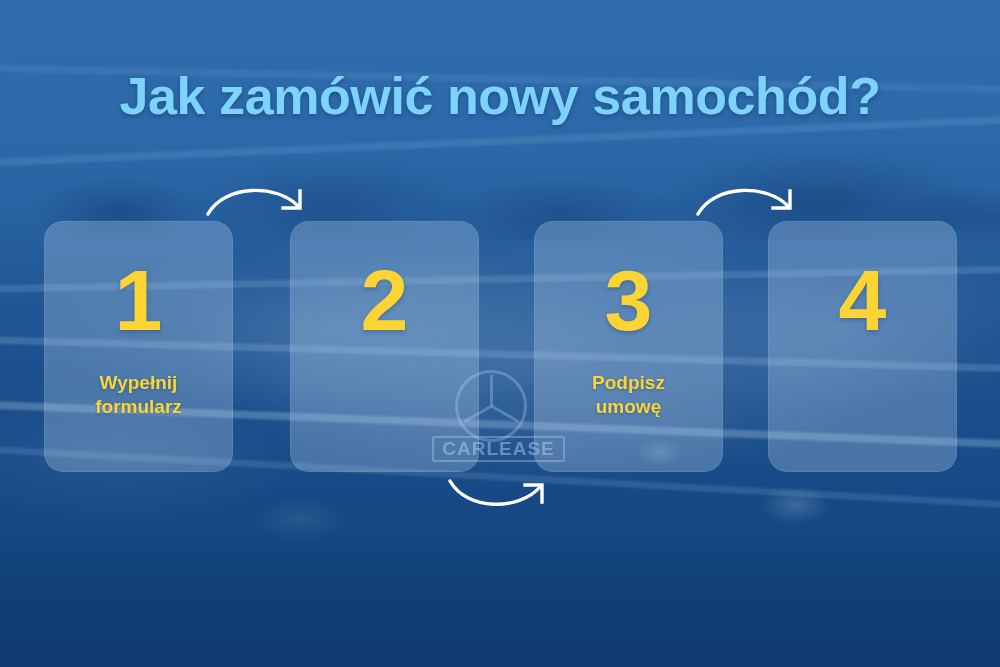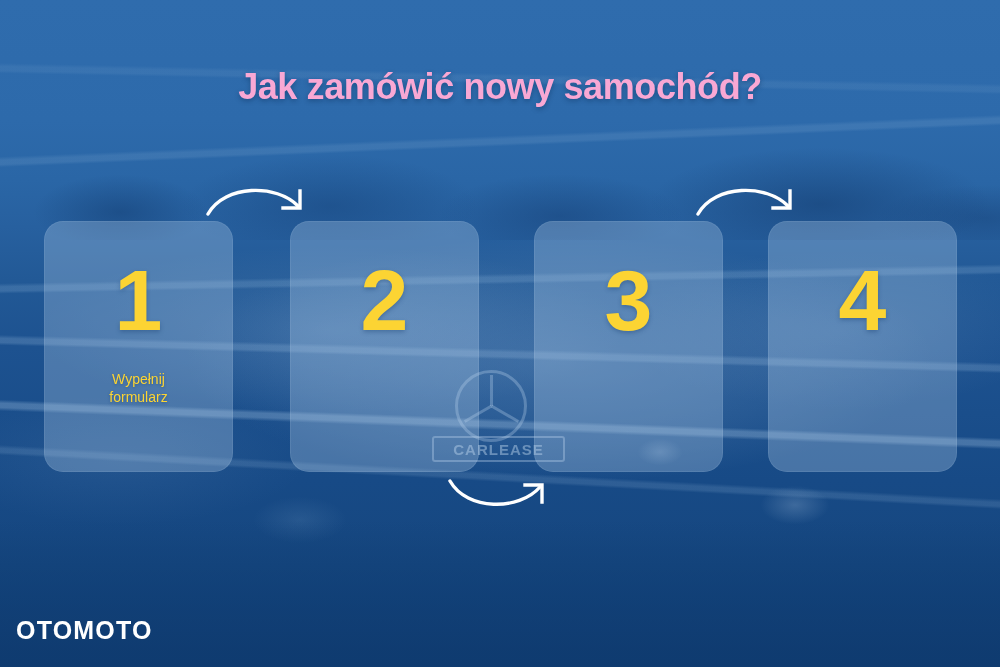--- a/index.html
+++ b/index.html
@@ -118,8 +118,8 @@
     position:absolute;
     left:0; right:0; top:66px;
     text-align:center;
-    color:#f9a8d4;
-    font-size:36px;
+    color:#7dd3fc;
+    font-size:52px;
     font-weight:bold;
     letter-spacing:-0.4px;
     text-shadow:0 2px 5px rgba(8,40,80,.40);

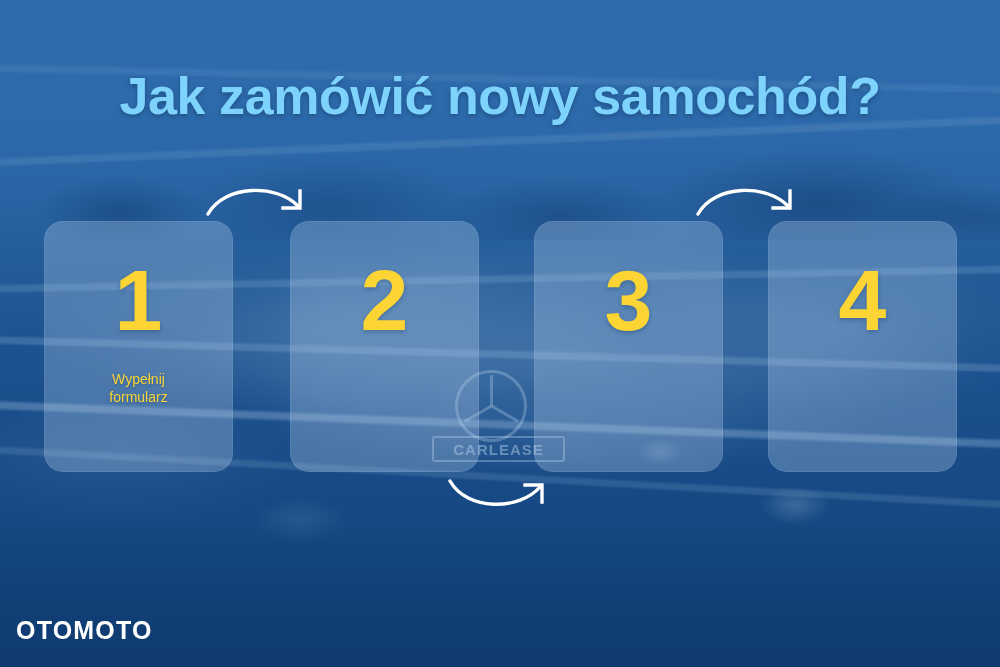--- a/index.html
+++ b/index.html
@@ -160,8 +160,8 @@
     margin-top:28px;
     padding:0 10px;
     color:#fcd433;
-    font-size:14px;
-    font-weight:normal;
+    font-size:19px;
+    font-weight:bold;
     line-height:1.28;
     text-align:center;
     text-shadow:0 1px 3px rgba(16,54,102,.40);

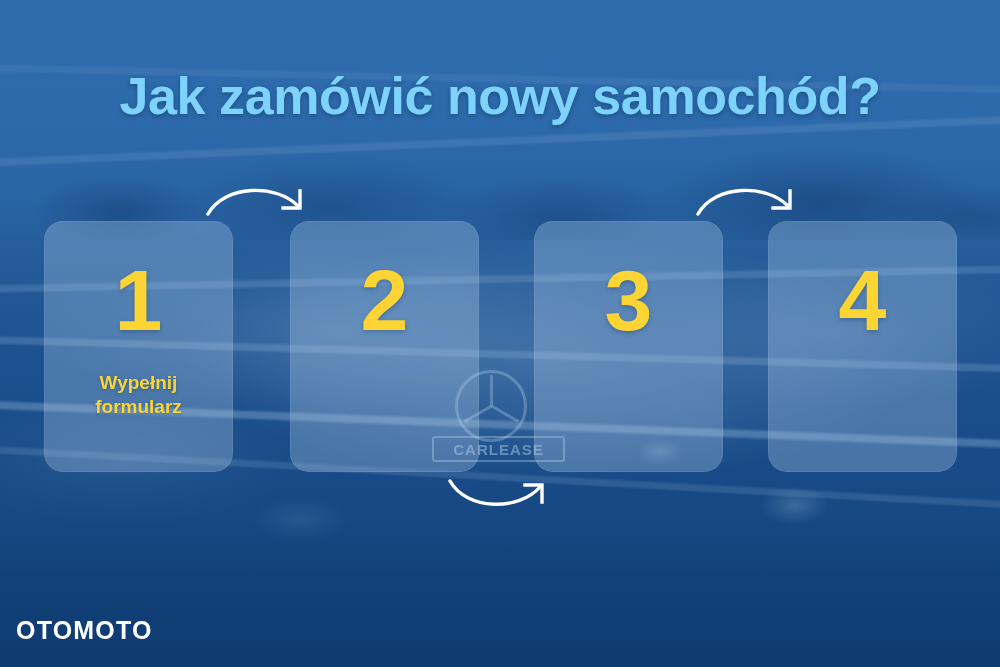--- a/index.html
+++ b/index.html
@@ -243,6 +243,8 @@
 
     <div class="card c3">
       <div class="card-number">3</div>
+      <div class="card-label">Podpisz
+umowę</div>
     </div>
 
     <div class="card c4">

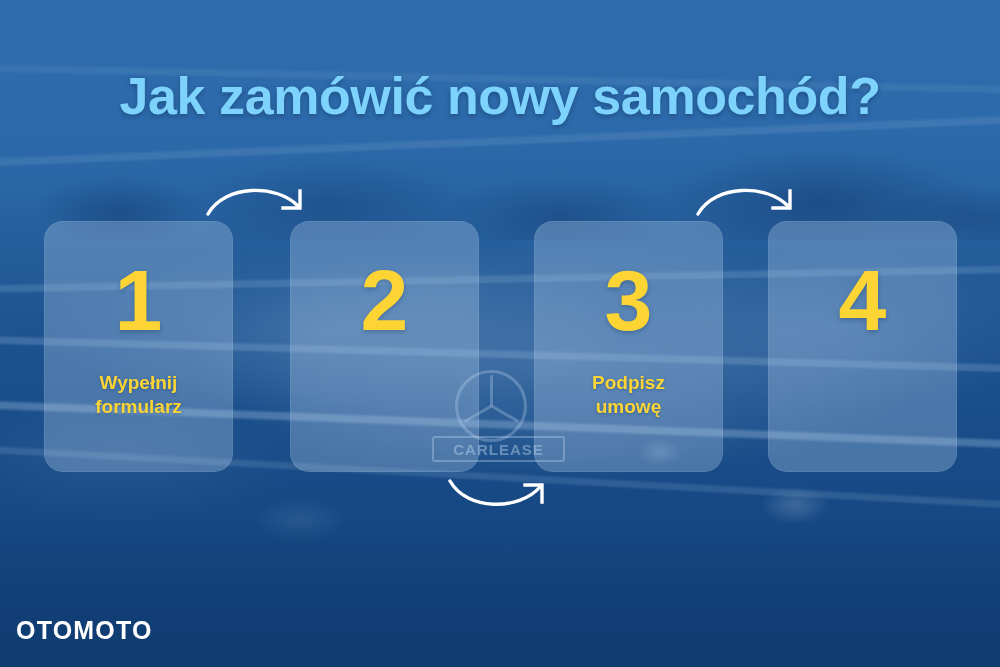--- a/index.html
+++ b/index.html
@@ -109,7 +109,7 @@
     border-radius:3px;
     display:flex; align-items:center; justify-content:center;
     color:rgba(205,226,245,.42);
-    font-size:15px; font-weight:bold; letter-spacing:1px;
+    font-size:19px; font-weight:bold; letter-spacing:1px;
     font-family:"Liberation Sans", sans-serif;
   }
 

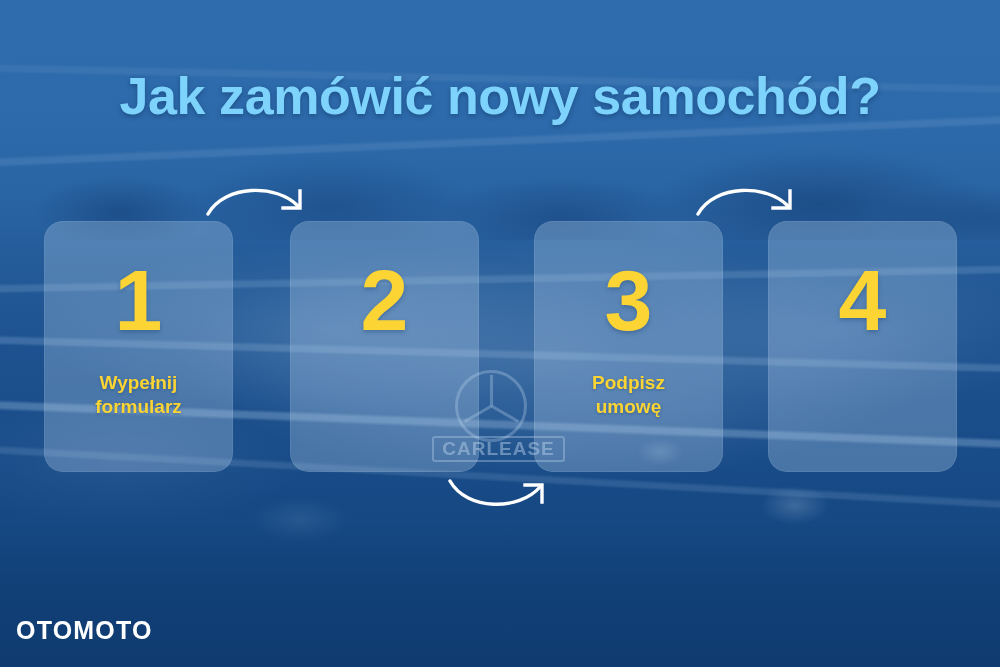--- a/index.html
+++ b/index.html
@@ -253,7 +253,6 @@
 
   </div>
 
-  <div class="logo">OTOMOTO</div>
 
 </div>
 

